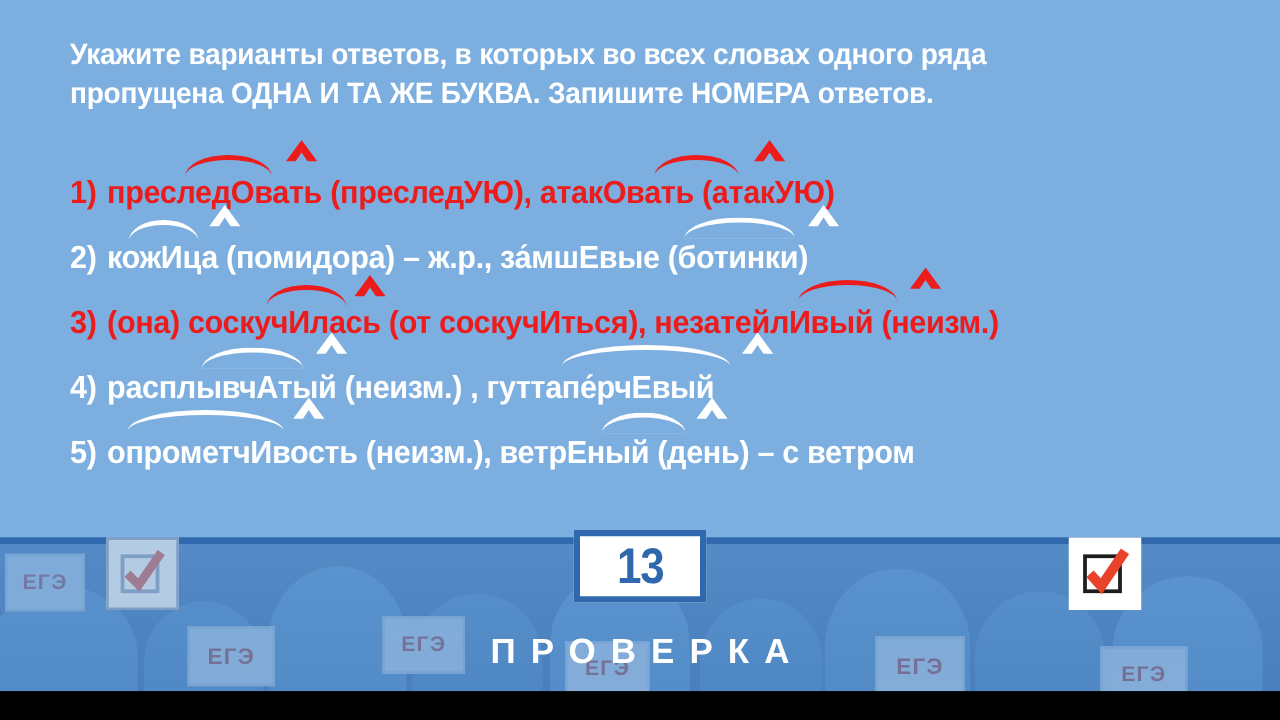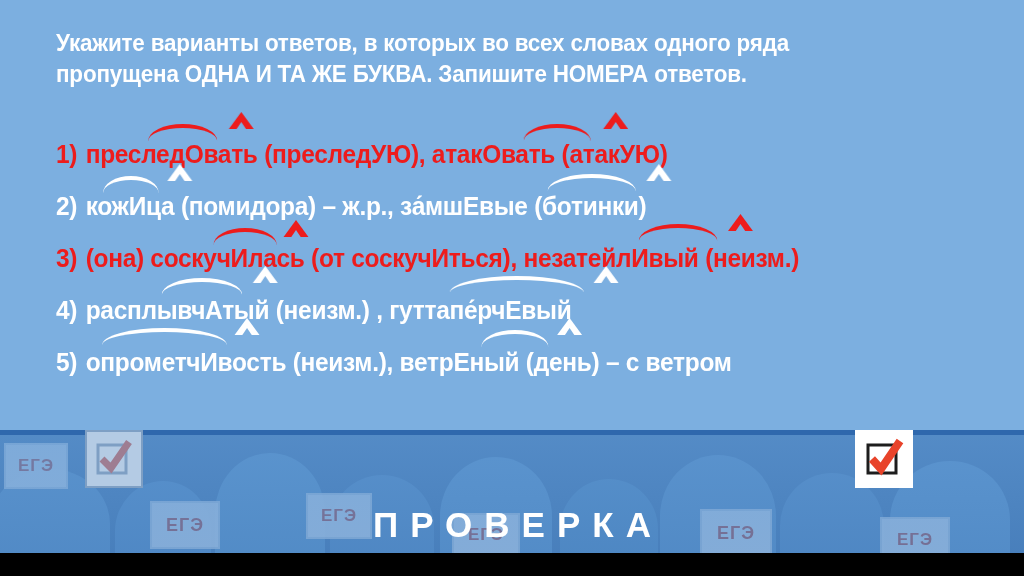--- a/index.html
+++ b/index.html
@@ -284,6 +284,9 @@
     </svg>
   </div>
 
+  <div class="badge">
+    <span>13</span>
+  </div>
 
   <div class="tile right">
     <svg width="42" height="42" viewBox="0 0 42 42">

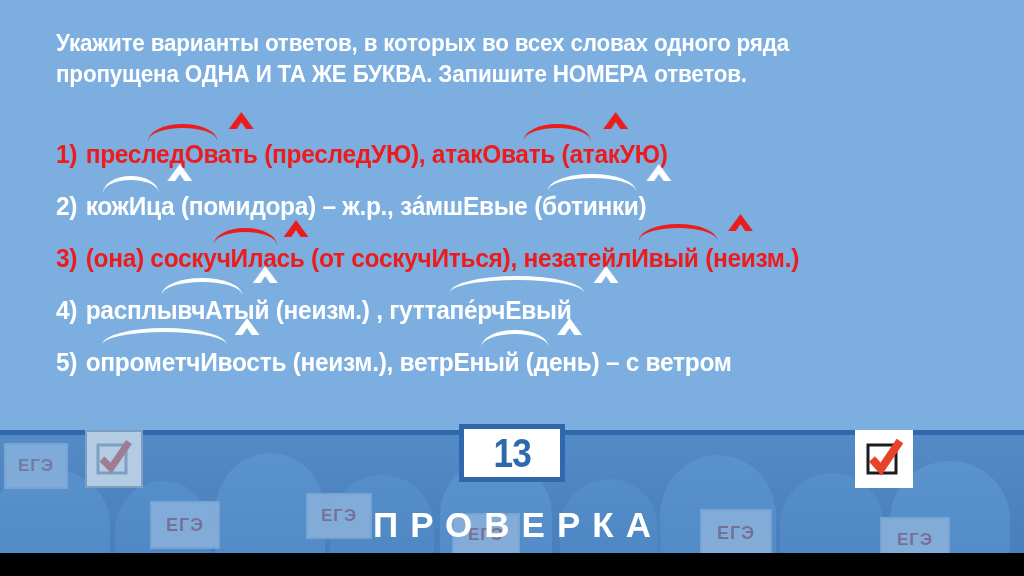--- a/index.html
+++ b/index.html
@@ -192,7 +192,7 @@
     text-align: center;
     color: #ffffff;
     font-weight: bold;
-    font-size: 35px;
+    font-size: 28px;
     letter-spacing: 12px;
     text-indent: 12px;
     z-index: 6;

